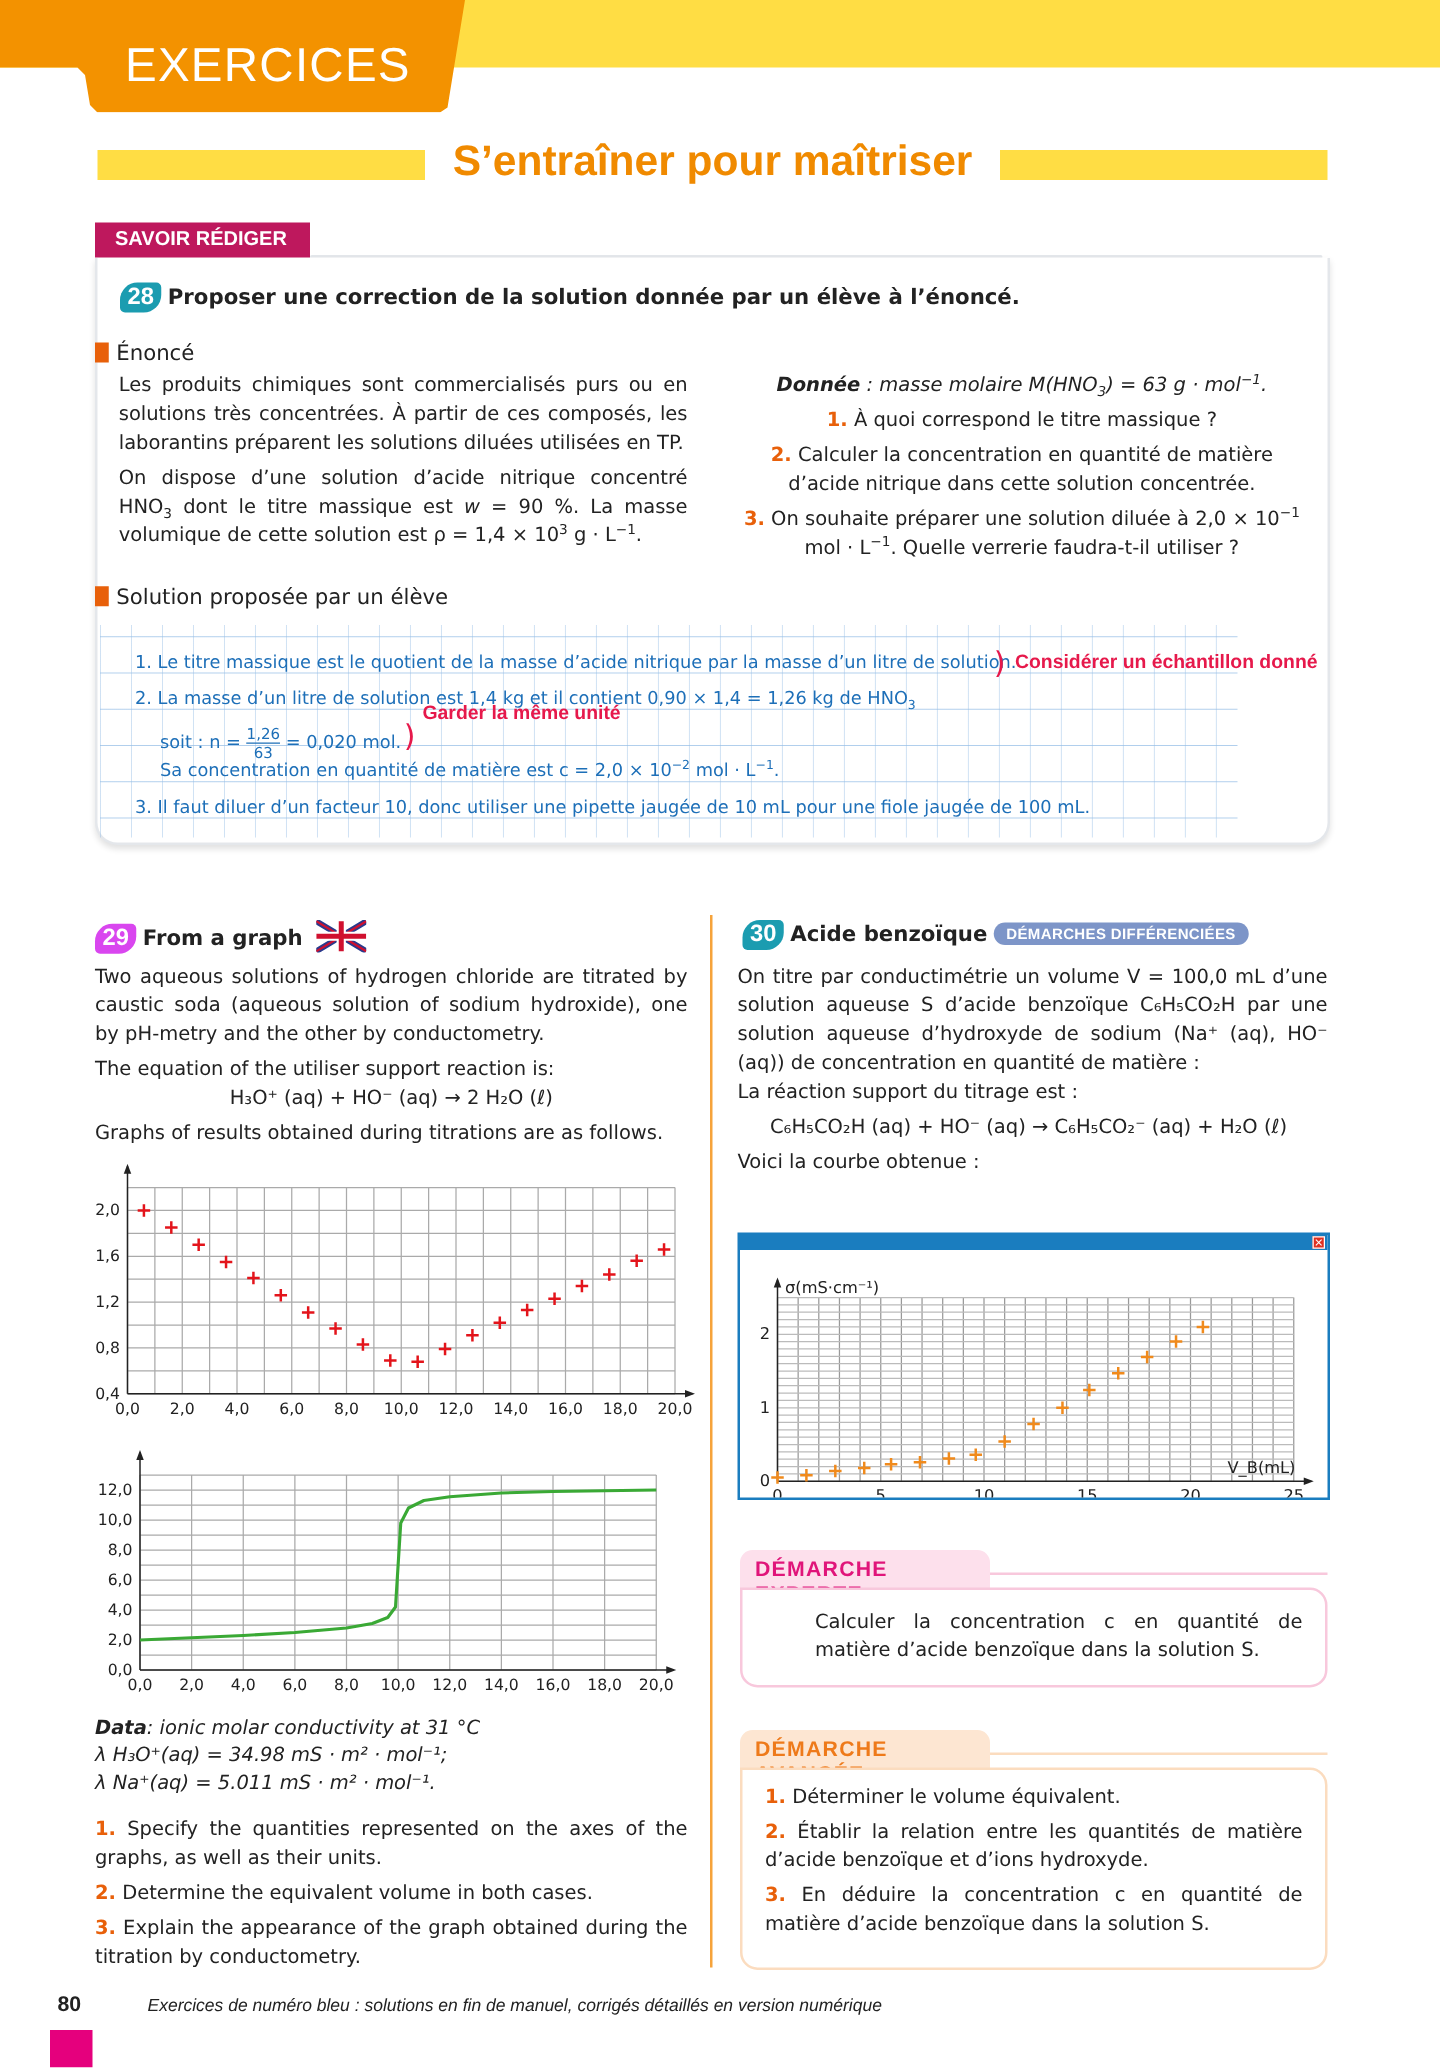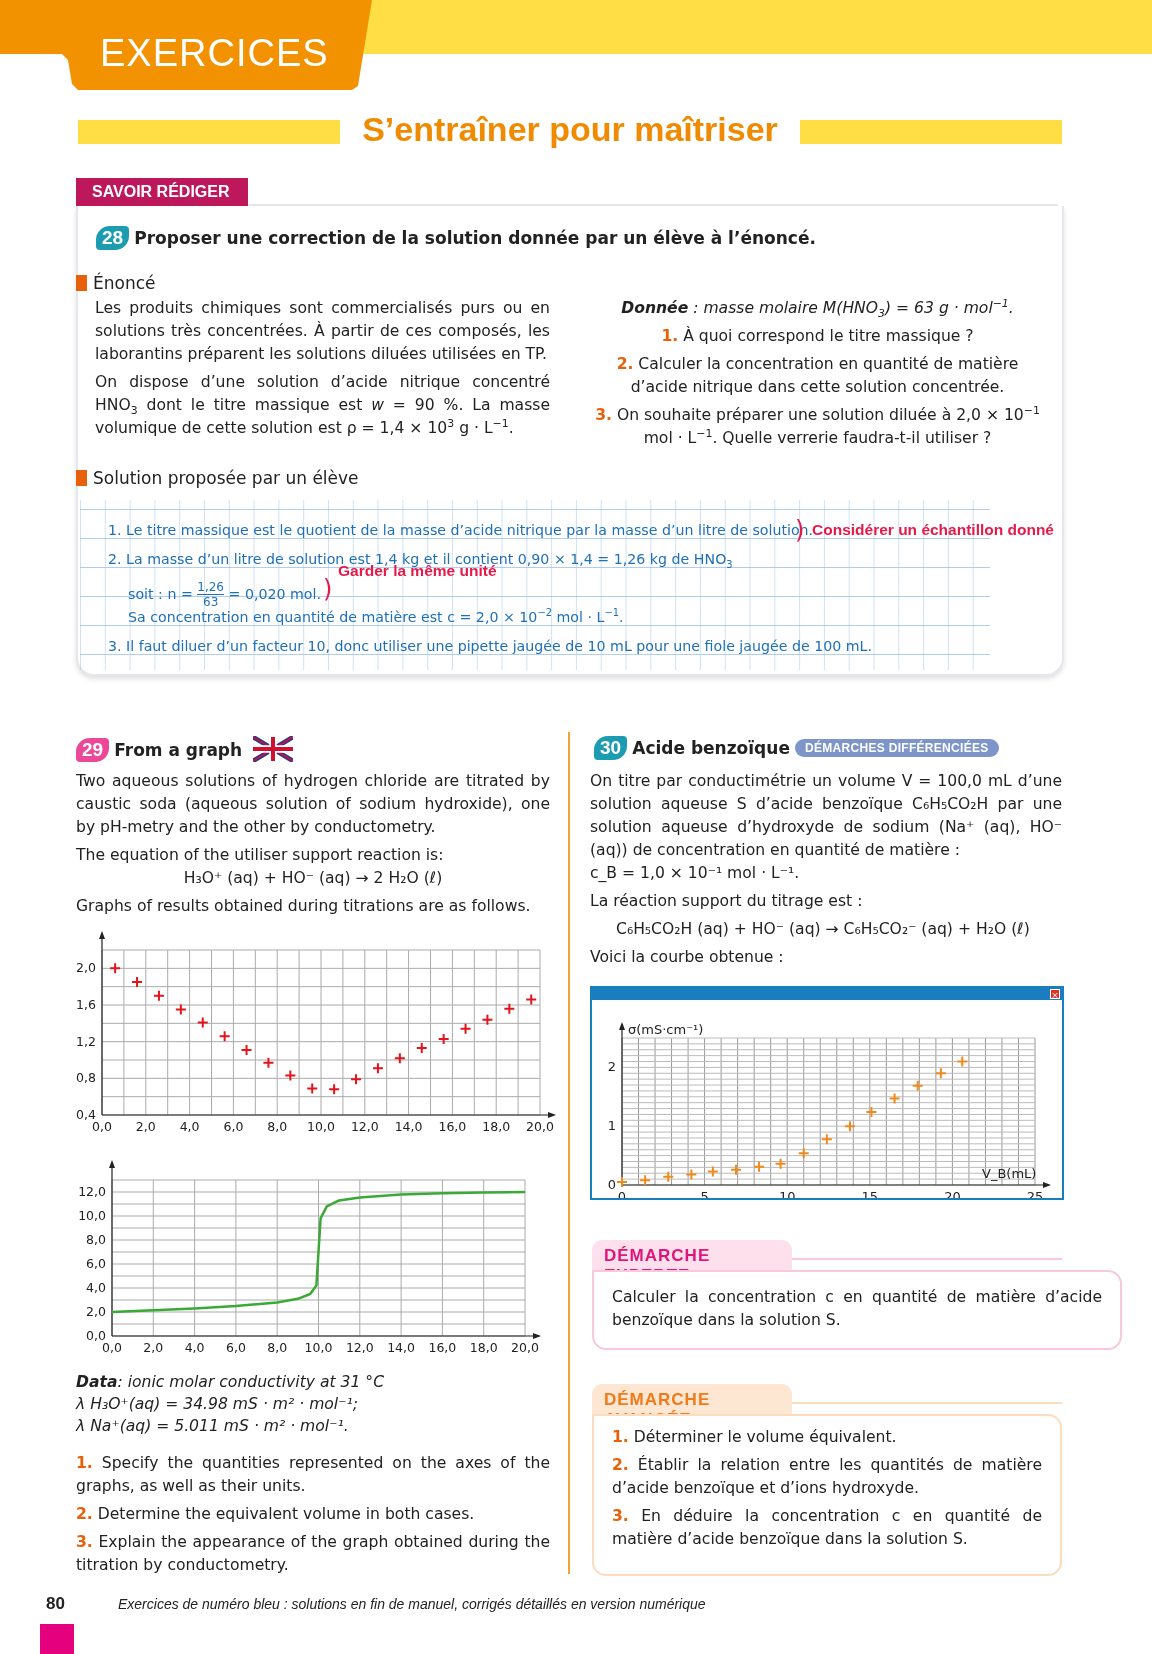--- a/index.html
+++ b/index.html
@@ -20,7 +20,7 @@
   .sr-box-topline { left: 248px; top: 204px; width: 810px; height: 3px; background: #e4e7eb; border-radius: 2px; }
   .num-badge { display: inline-block; color: #fff; font-family: "Liberation Sans", sans-serif; font-weight: bold; font-size: 19px; padding: 1px 6px; border-radius: 14px 4px 14px 4px; }
   .num-teal { background: #1b9cb0; }
-  .num-orange { background: #ec4899; }
+  .num-orange { background: #d946ef; }
   .ex-title { font-weight: bold; font-size: 17px; color: #222; }
   .sec-head { font-family: "DejaVu Sans", sans-serif; font-size: 17px; color: #222; }
   .sec-head .sq { display: inline-block; width: 11px; height: 16px; background: #e8600a; margin-right: 6px; vertical-align: -2px; }

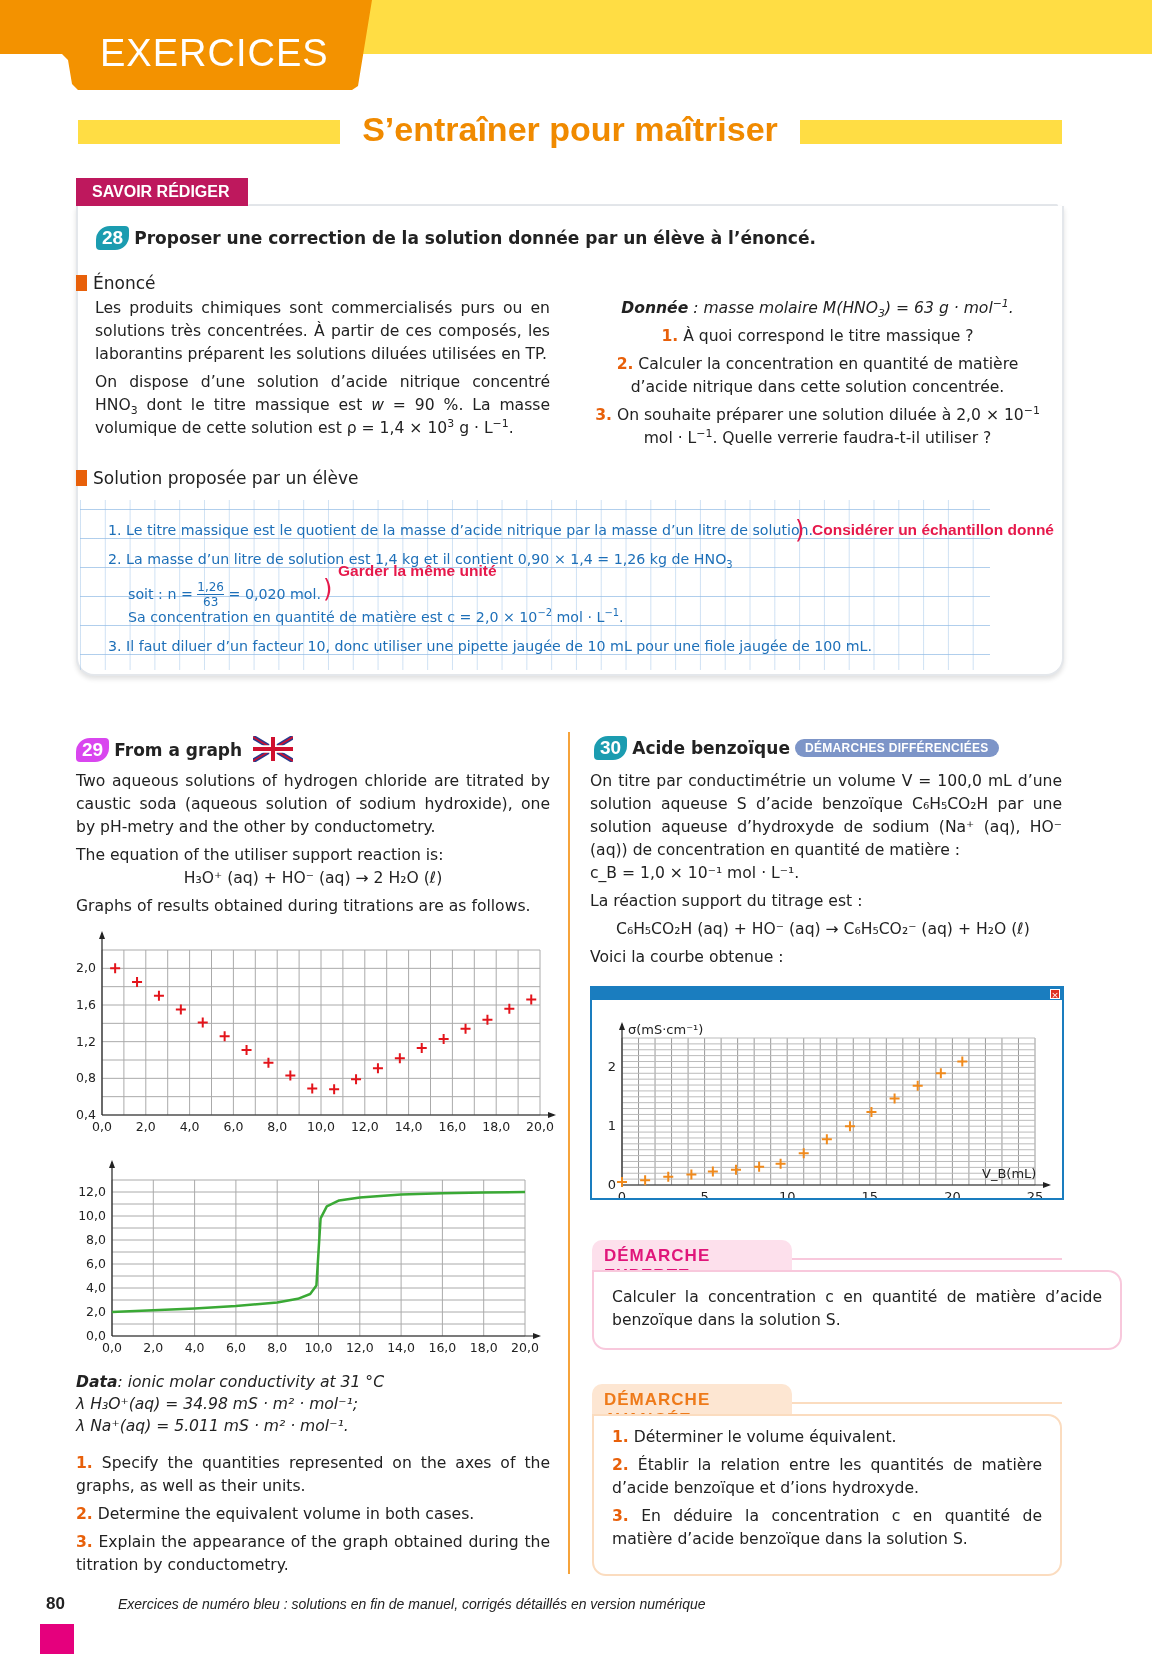--- a/index.html
+++ b/index.html
@@ -264,7 +264,6 @@
 </div>
 <div class="abs txt" style="left:590px;top:770px;width:472px;">
   <p style="margin-bottom:0;">On titre par conductimétrie un volume V = 100,0 mL d’une solution aqueuse S d’acide benzoïque C₆H₅CO₂H par une solution aqueuse d’hydroxyde de sodium (Na⁺ (aq), HO⁻ (aq)) de concentration en quantité de matière :</p>
-  <p>c_B = 1,0 × 10⁻¹ mol · L⁻¹.</p>
   <p>La réaction support du titrage est :</p>
   <p style="padding-left:26px;">C₆H₅CO₂H (aq) + HO⁻ (aq) → C₆H₅CO₂⁻ (aq) + H₂O (ℓ)</p>
   <p>Voici la courbe obtenue :</p>

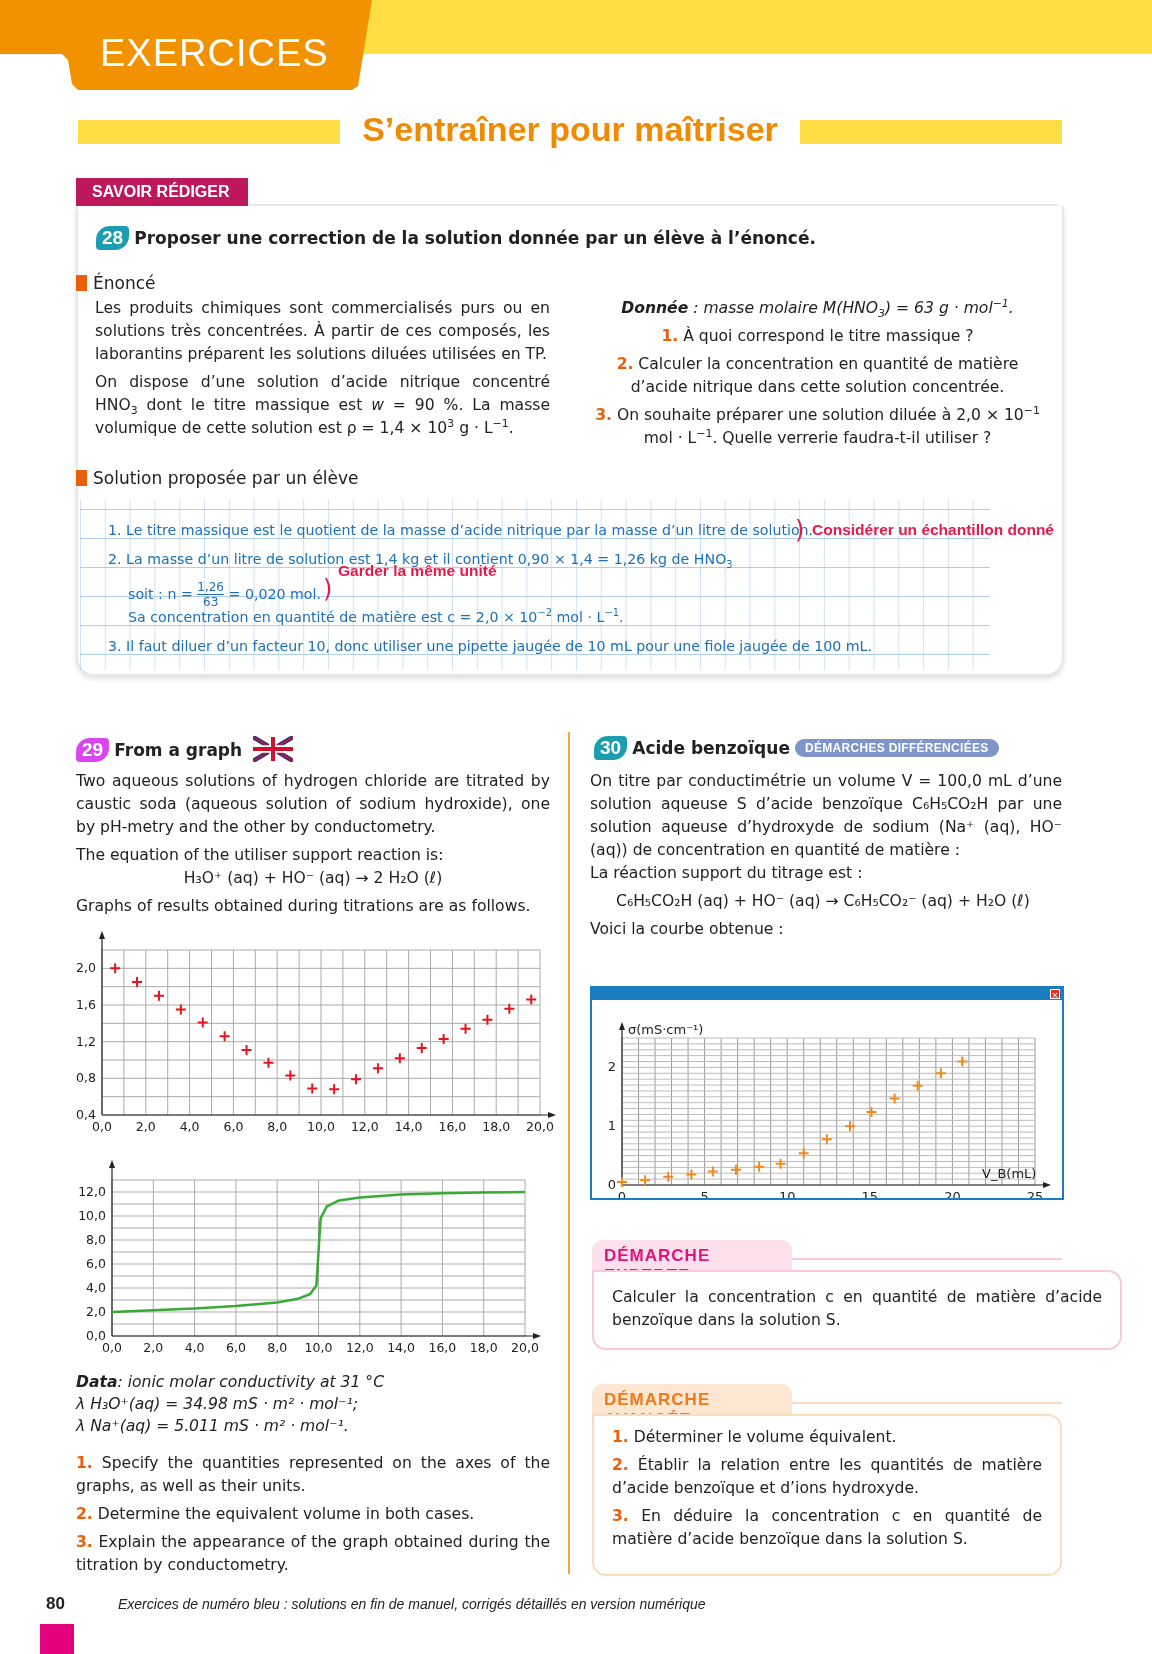--- a/index.html
+++ b/index.html
@@ -361,7 +361,7 @@
 </div>
 
 <div class="abs dem-label" style="left:592px;top:1240px;width:200px;background:#fde0ec;color:#e0157a;">DÉMARCHE EXPERTE</div>
-<div class="abs dem-box" style="left:592px;top:1270px;width:530px;height:80px;border-color:#f8c8dc;">
+<div class="abs dem-box" style="left:592px;top:1270px;width:470px;height:80px;border-color:#f8c8dc;padding-left:40px;">
   <p class="txt" style="padding:14px 18px;">Calculer la concentration c en quantité de matière d’acide benzoïque dans la solution S.</p>
 </div>
 <div class="abs" style="left:792px;top:1258px;width:270px;height:2px;background:#f8c8dc;"></div>

